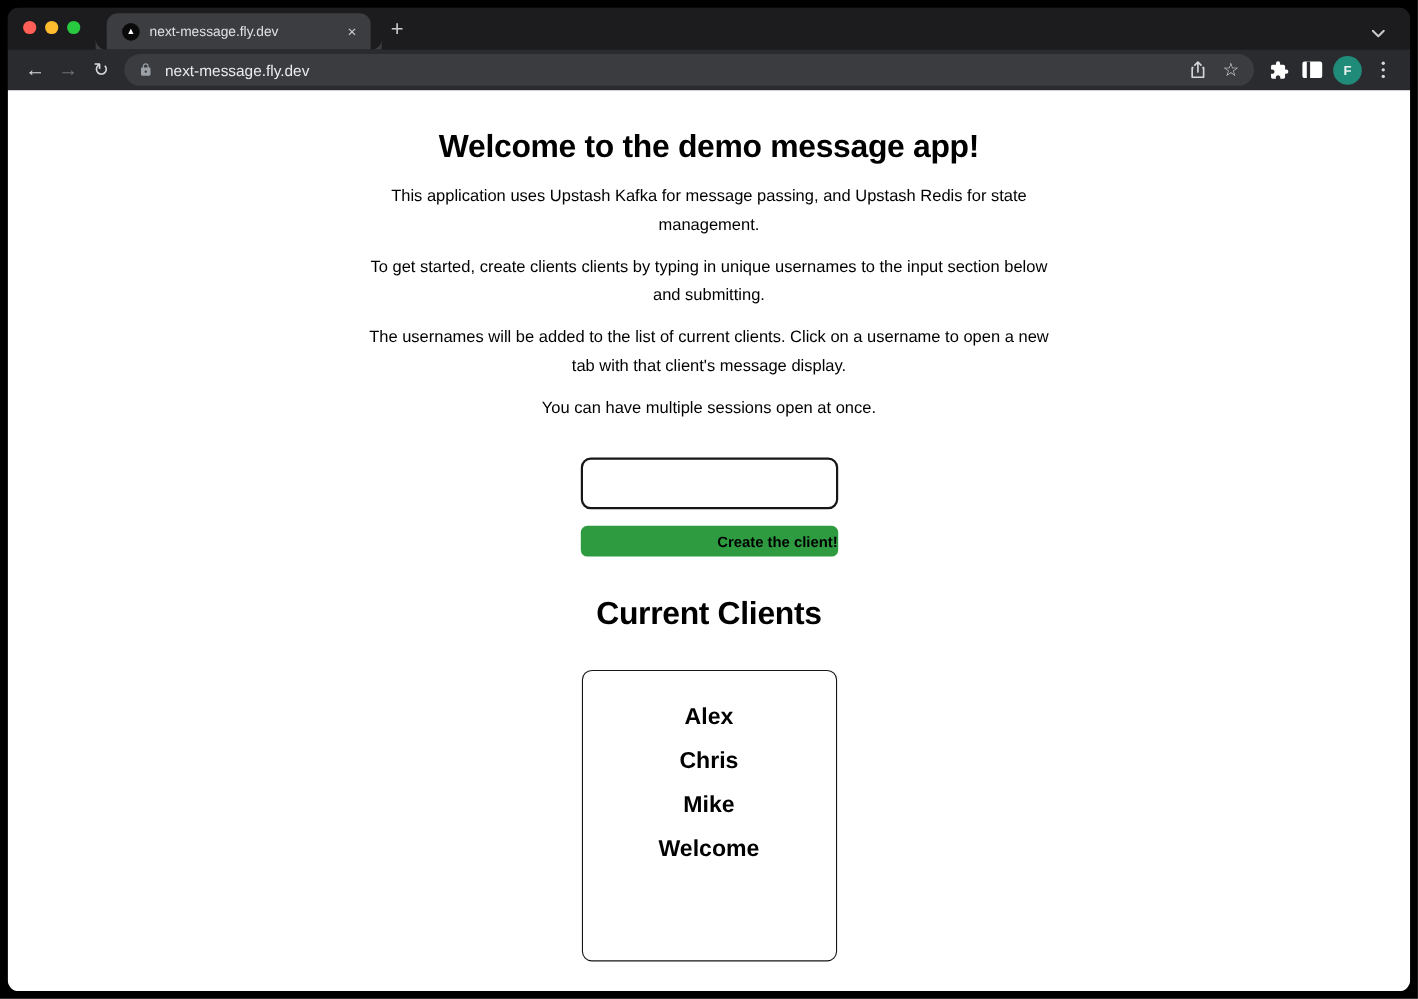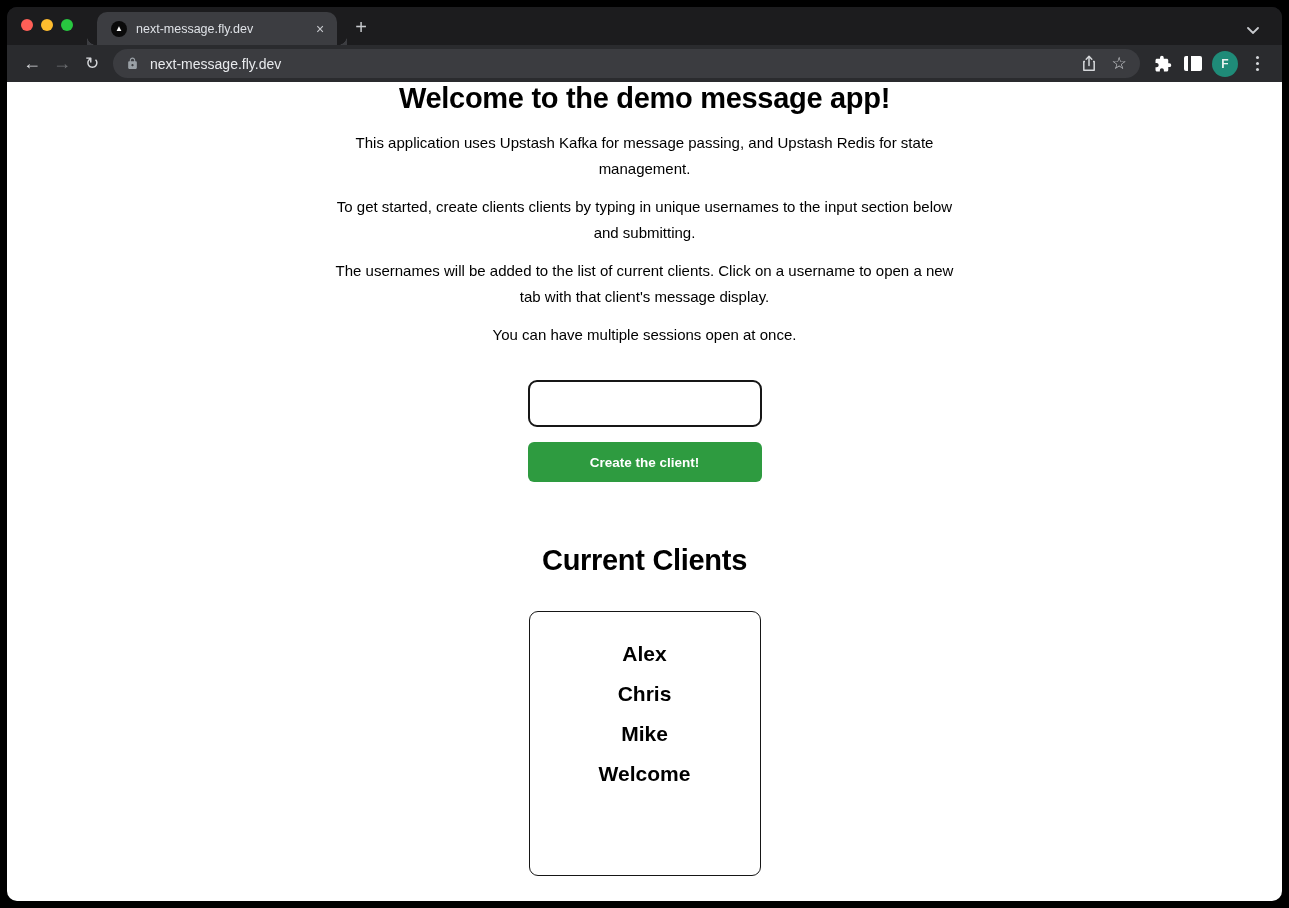--- a/index.html
+++ b/index.html
@@ -132,7 +132,7 @@
     overflow: hidden; text-align: center;
   }
   .page-title {
-    font-size: 29px; font-weight: 700; letter-spacing: -0.3px;
+    margin-top: 36px; font-size: 29px; font-weight: 700; letter-spacing: -0.3px;
   }
   .intro { max-width: 645px; margin: 15px auto 0; }
   .intro p { font-size: 15px; line-height: 26px; margin: 12px 12px; }

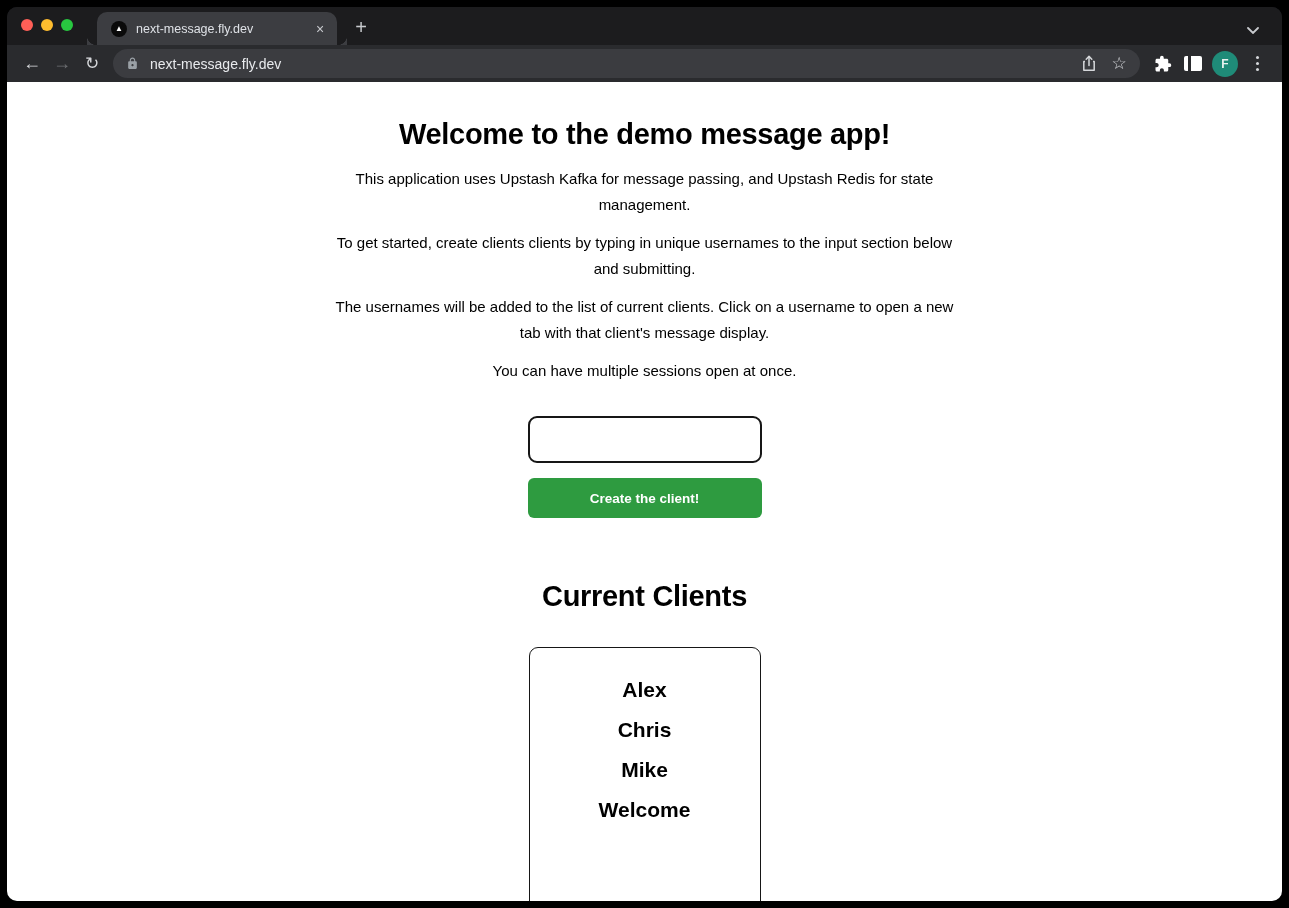--- a/index.html
+++ b/index.html
@@ -145,12 +145,13 @@
     display: block; margin: 0 auto;
   }
   .create-btn {
-    margin-top: 15px; width: 234px; height: 40px;
+    margin-top: 15px; width: 234px; height: 28px;
     background: var(--green, #2e9b40);
     border: none; border-radius: 6px;
-    color: #ffffff; font-weight: 700; font-size: 13.5px;
+    color: #000000; font-weight: 700; font-size: 13.5px;
     font-family: "Liberation Sans", sans-serif;
     cursor: pointer;
+    text-align: right;
   }
   .clients-heading { margin-top: 62px; font-size: 29px; font-weight: 700; letter-spacing: -0.3px; }
   .clients-box {

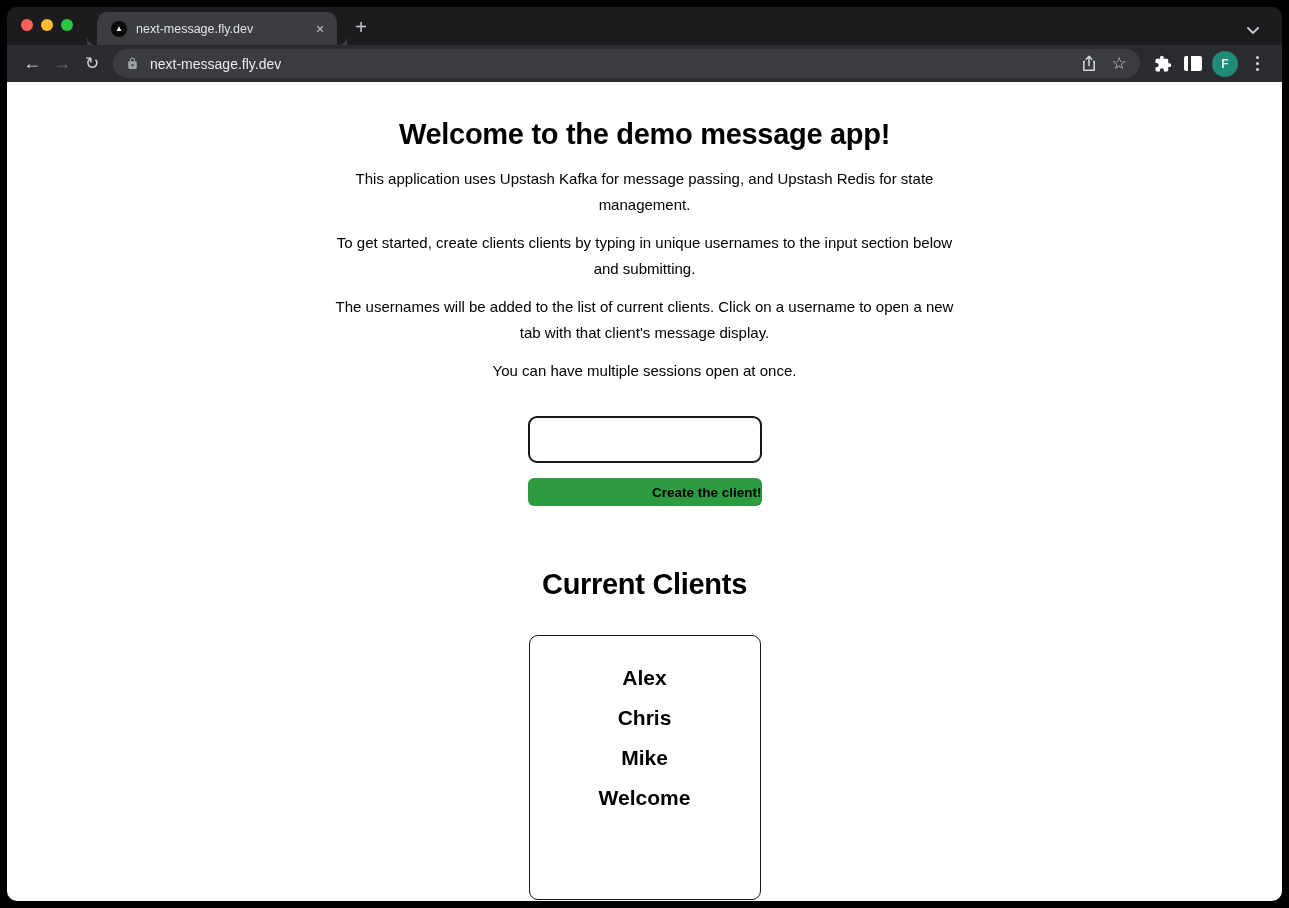--- a/index.html
+++ b/index.html
@@ -153,7 +153,7 @@
     cursor: pointer;
     text-align: right;
   }
-  .clients-heading { margin-top: 62px; font-size: 29px; font-weight: 700; letter-spacing: -0.3px; }
+  .clients-heading { margin-top: 36px; font-size: 29px; font-weight: 700; letter-spacing: -0.3px; }
   .clients-box {
     width: 232px; height: 265px;
     margin: 34px auto 0;

